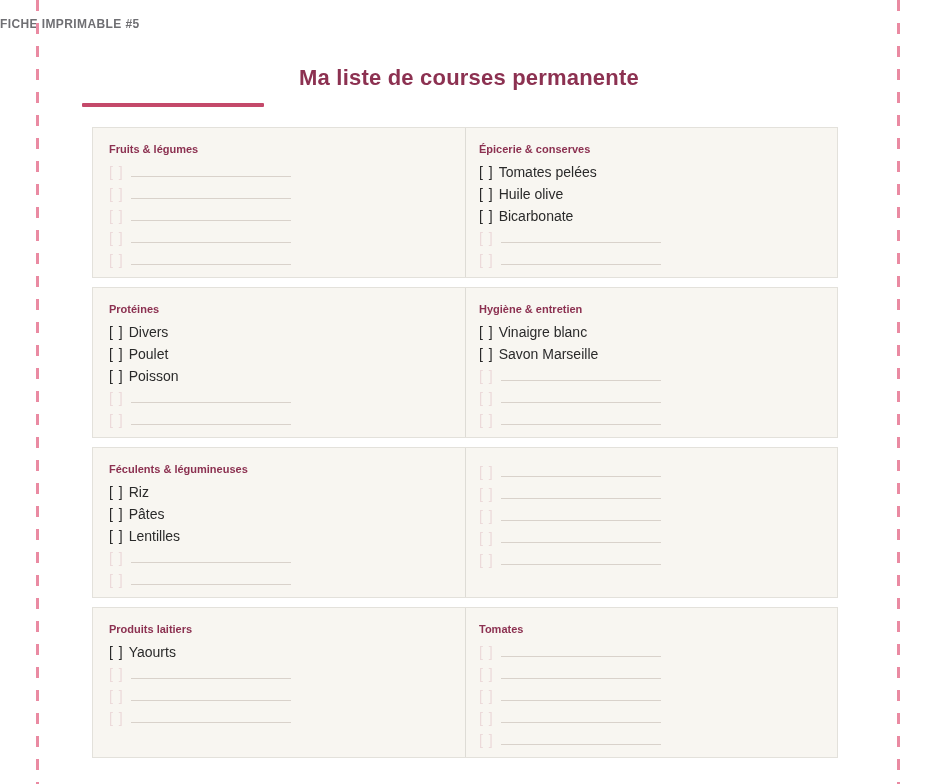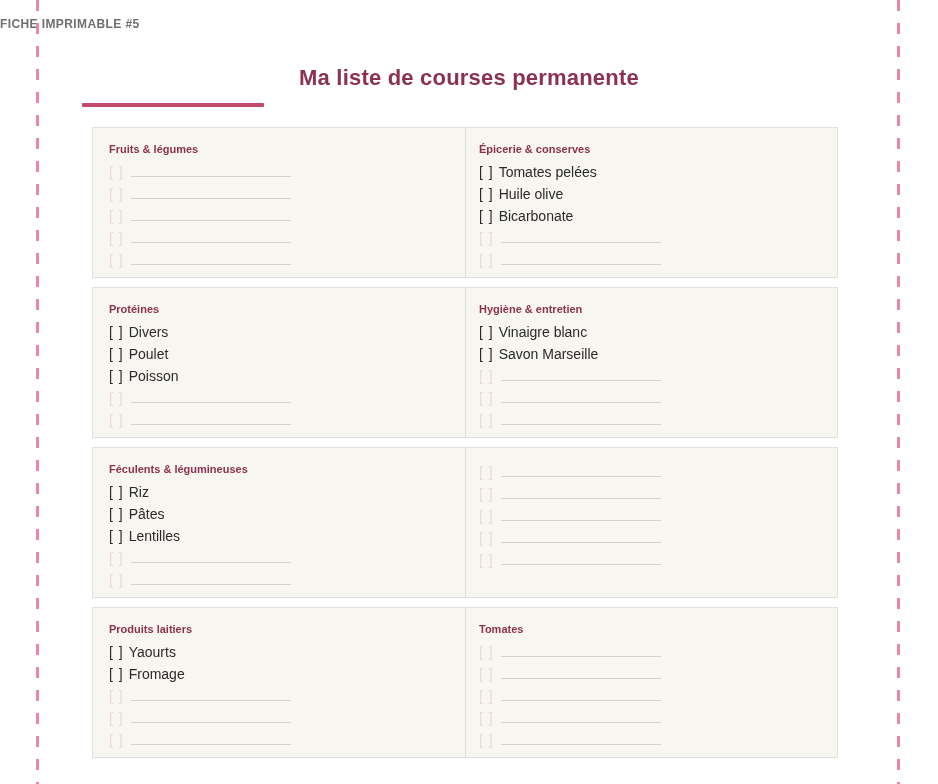--- a/index.html
+++ b/index.html
@@ -142,7 +142,6 @@
         <div class="col">
           <div class="cat-title">Produits laitiers</div>
           <div class="row filled"><span class="cb">[ ]</span><span class="lbl">Yaourts</span></div>
-          <div class="row filled"><span class="cb">[ ]</span><span class="lbl">Fromage</span></div>
           <div class="row blank"><span class="cb cb-blank">[ ]</span><span class="write-line"></span></div>
           <div class="row blank"><span class="cb cb-blank">[ ]</span><span class="write-line"></span></div>
           <div class="row blank"><span class="cb cb-blank">[ ]</span><span class="write-line"></span></div>

